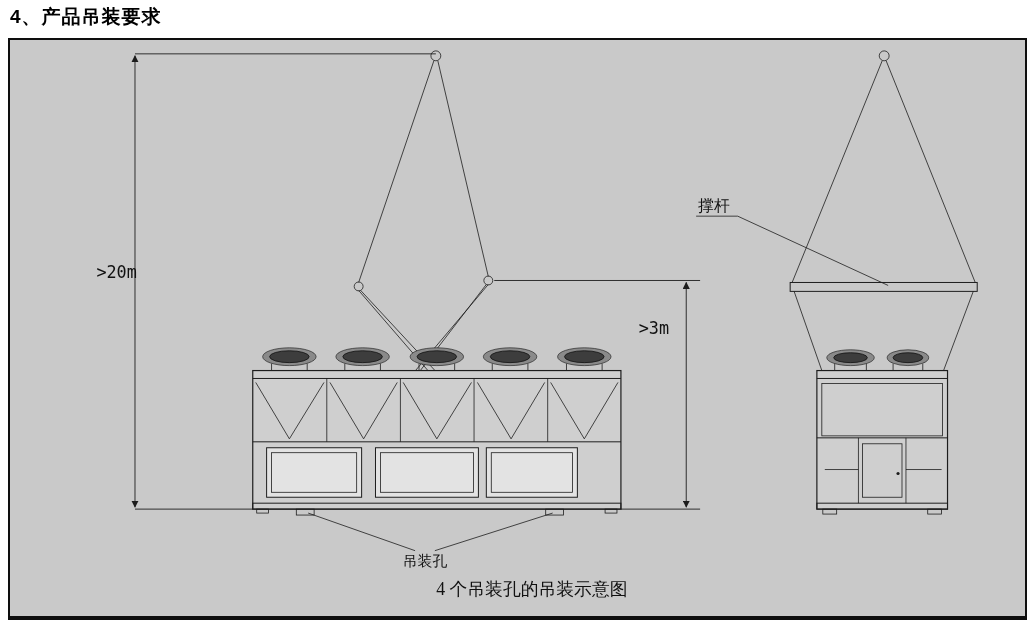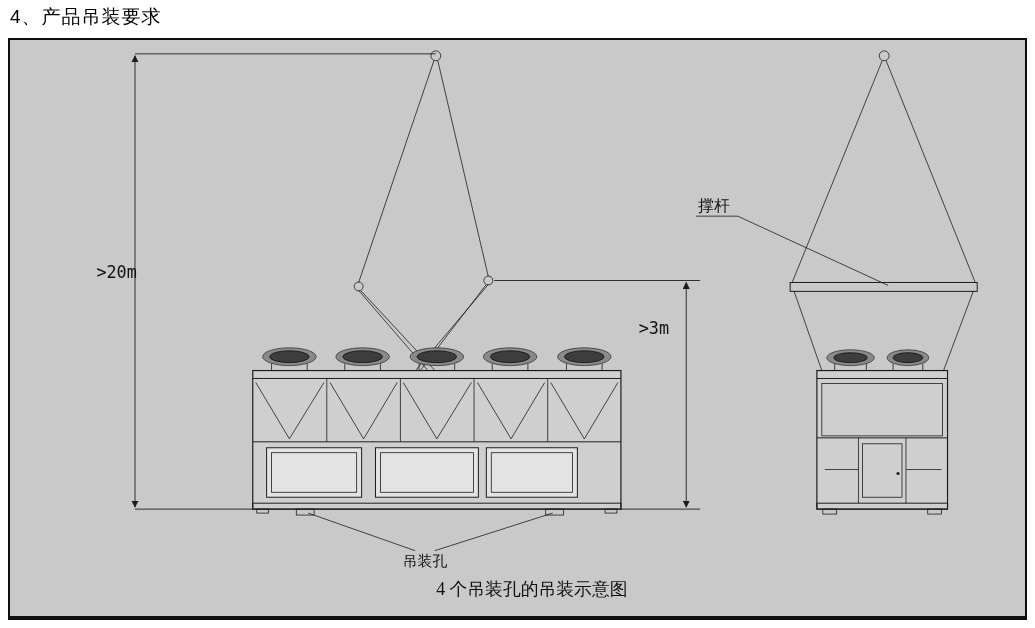--- a/index.html
+++ b/index.html
@@ -22,7 +22,7 @@
     left:10px;top:4px;
     margin:0;
     font-size:19px;
-    font-weight:normal;
+    font-weight:bold;
     color:#000;
     letter-spacing:1px;
   }

